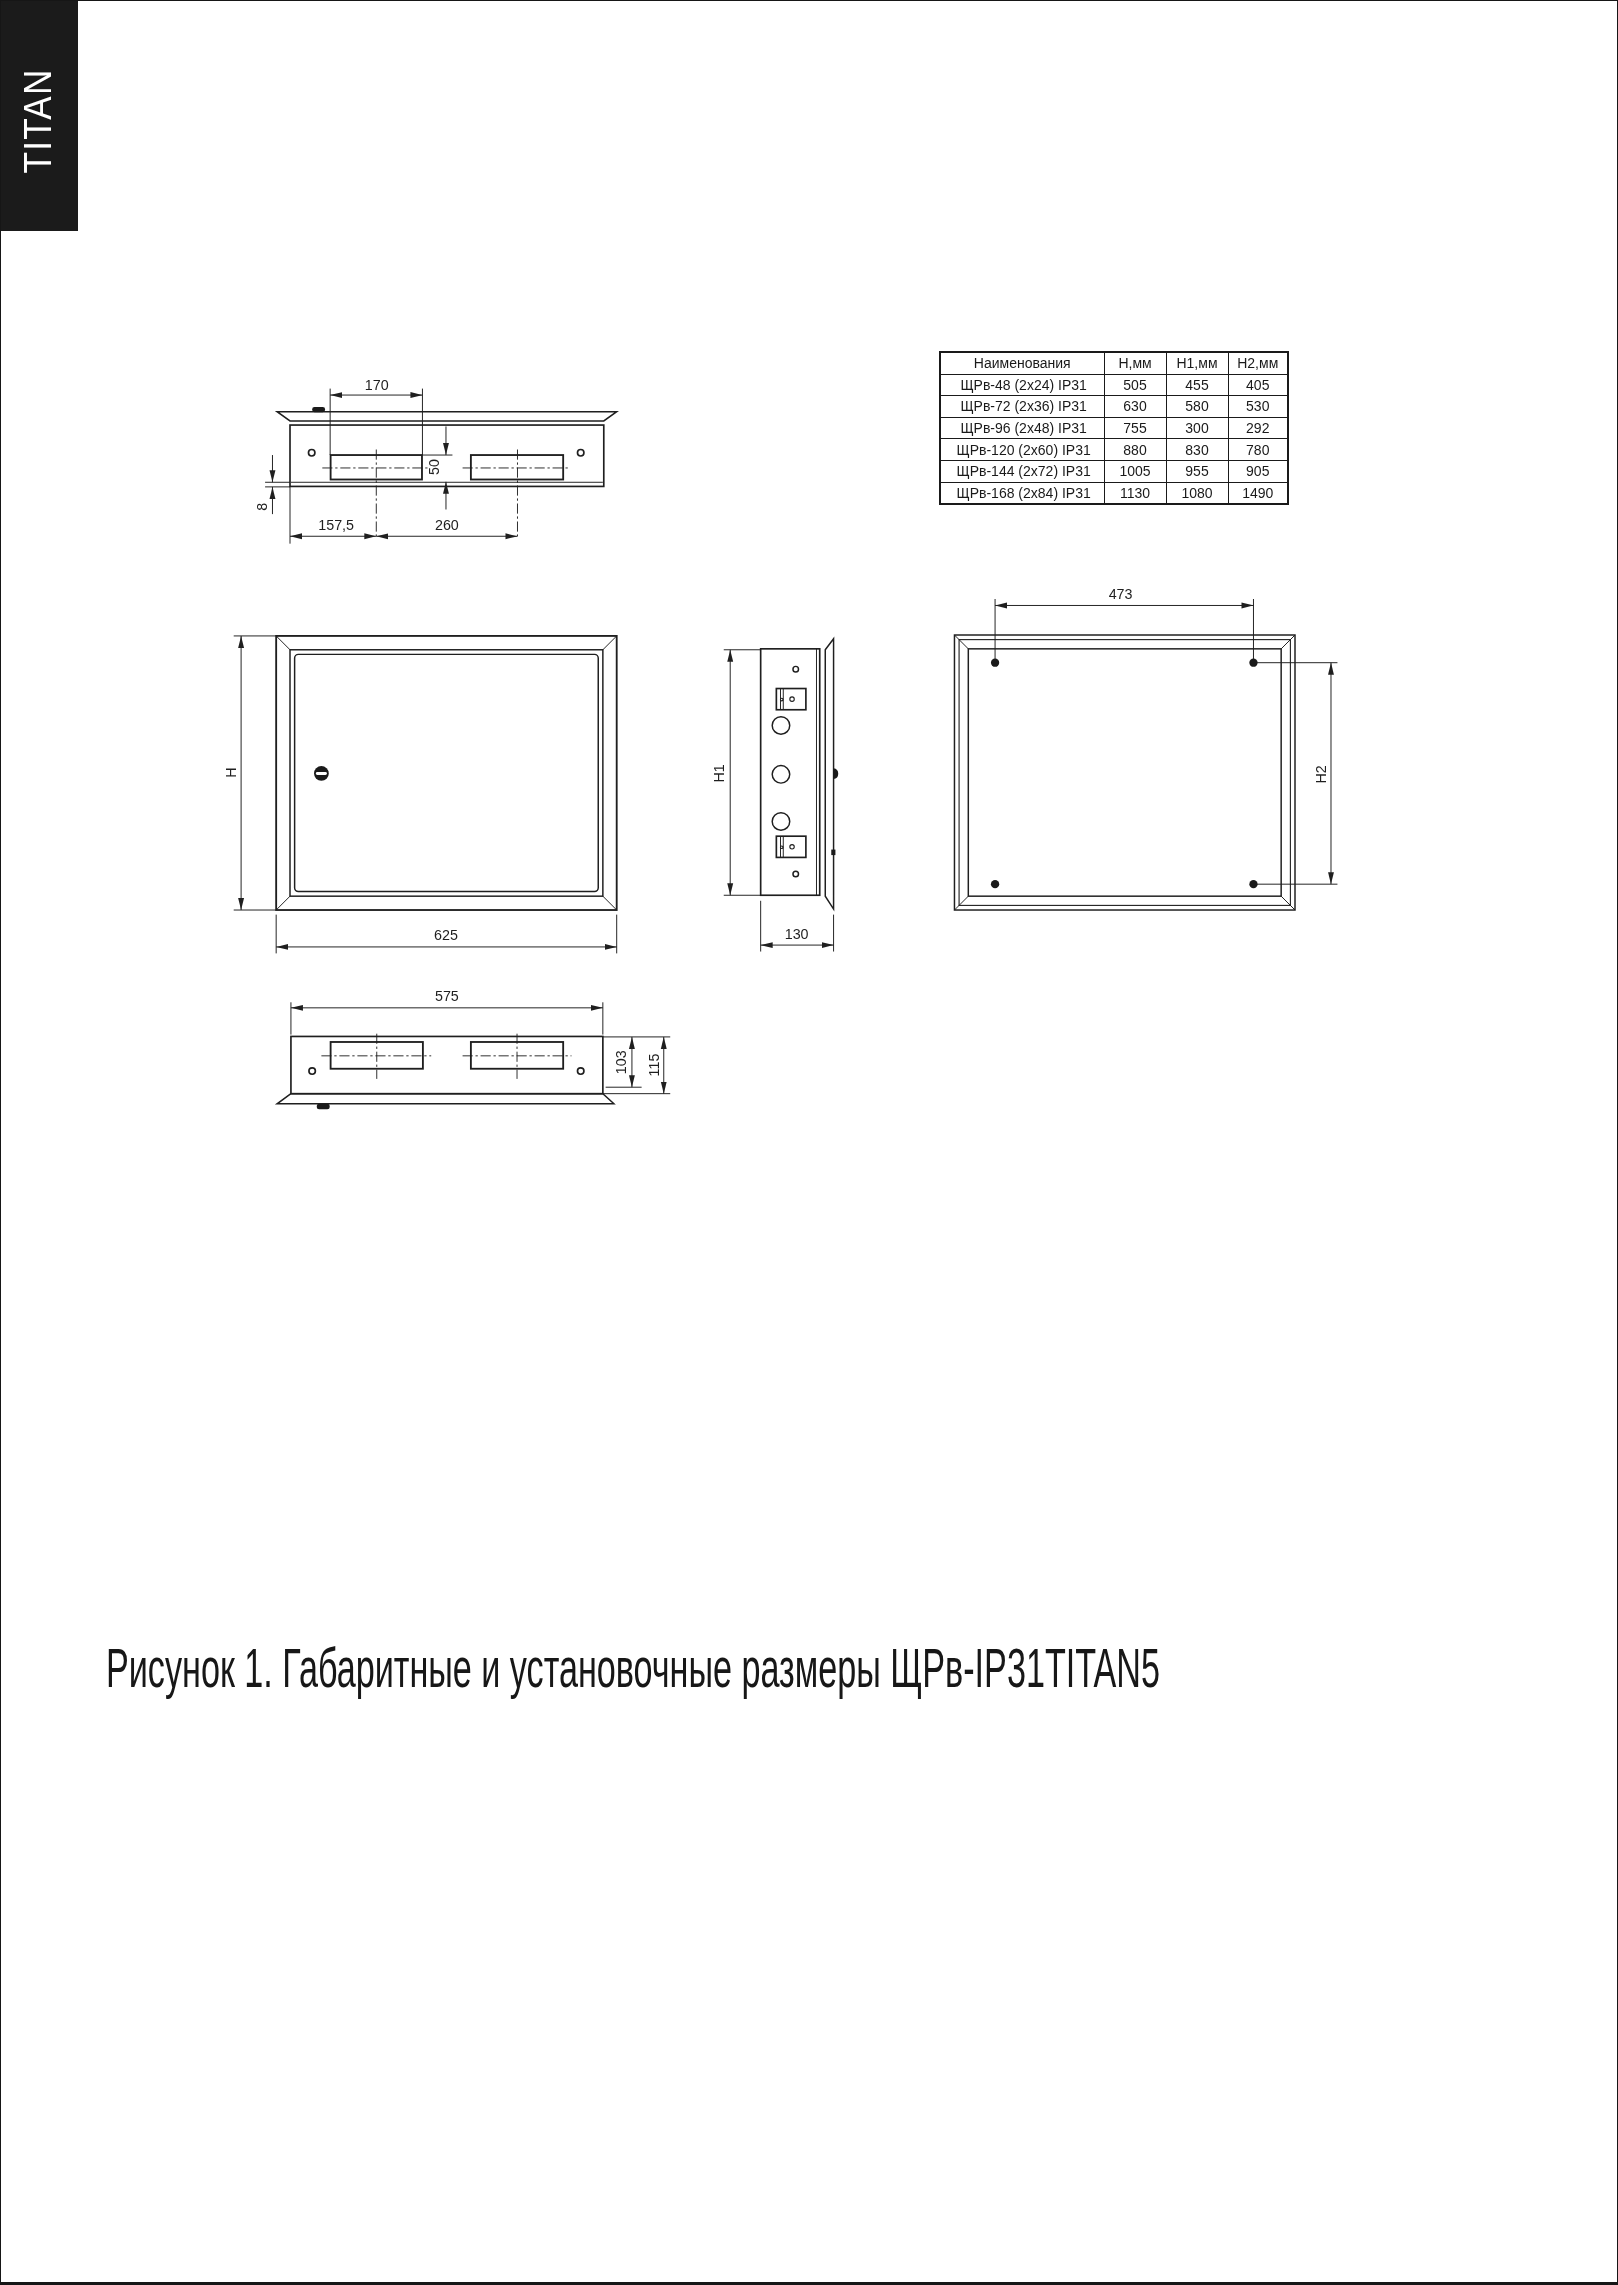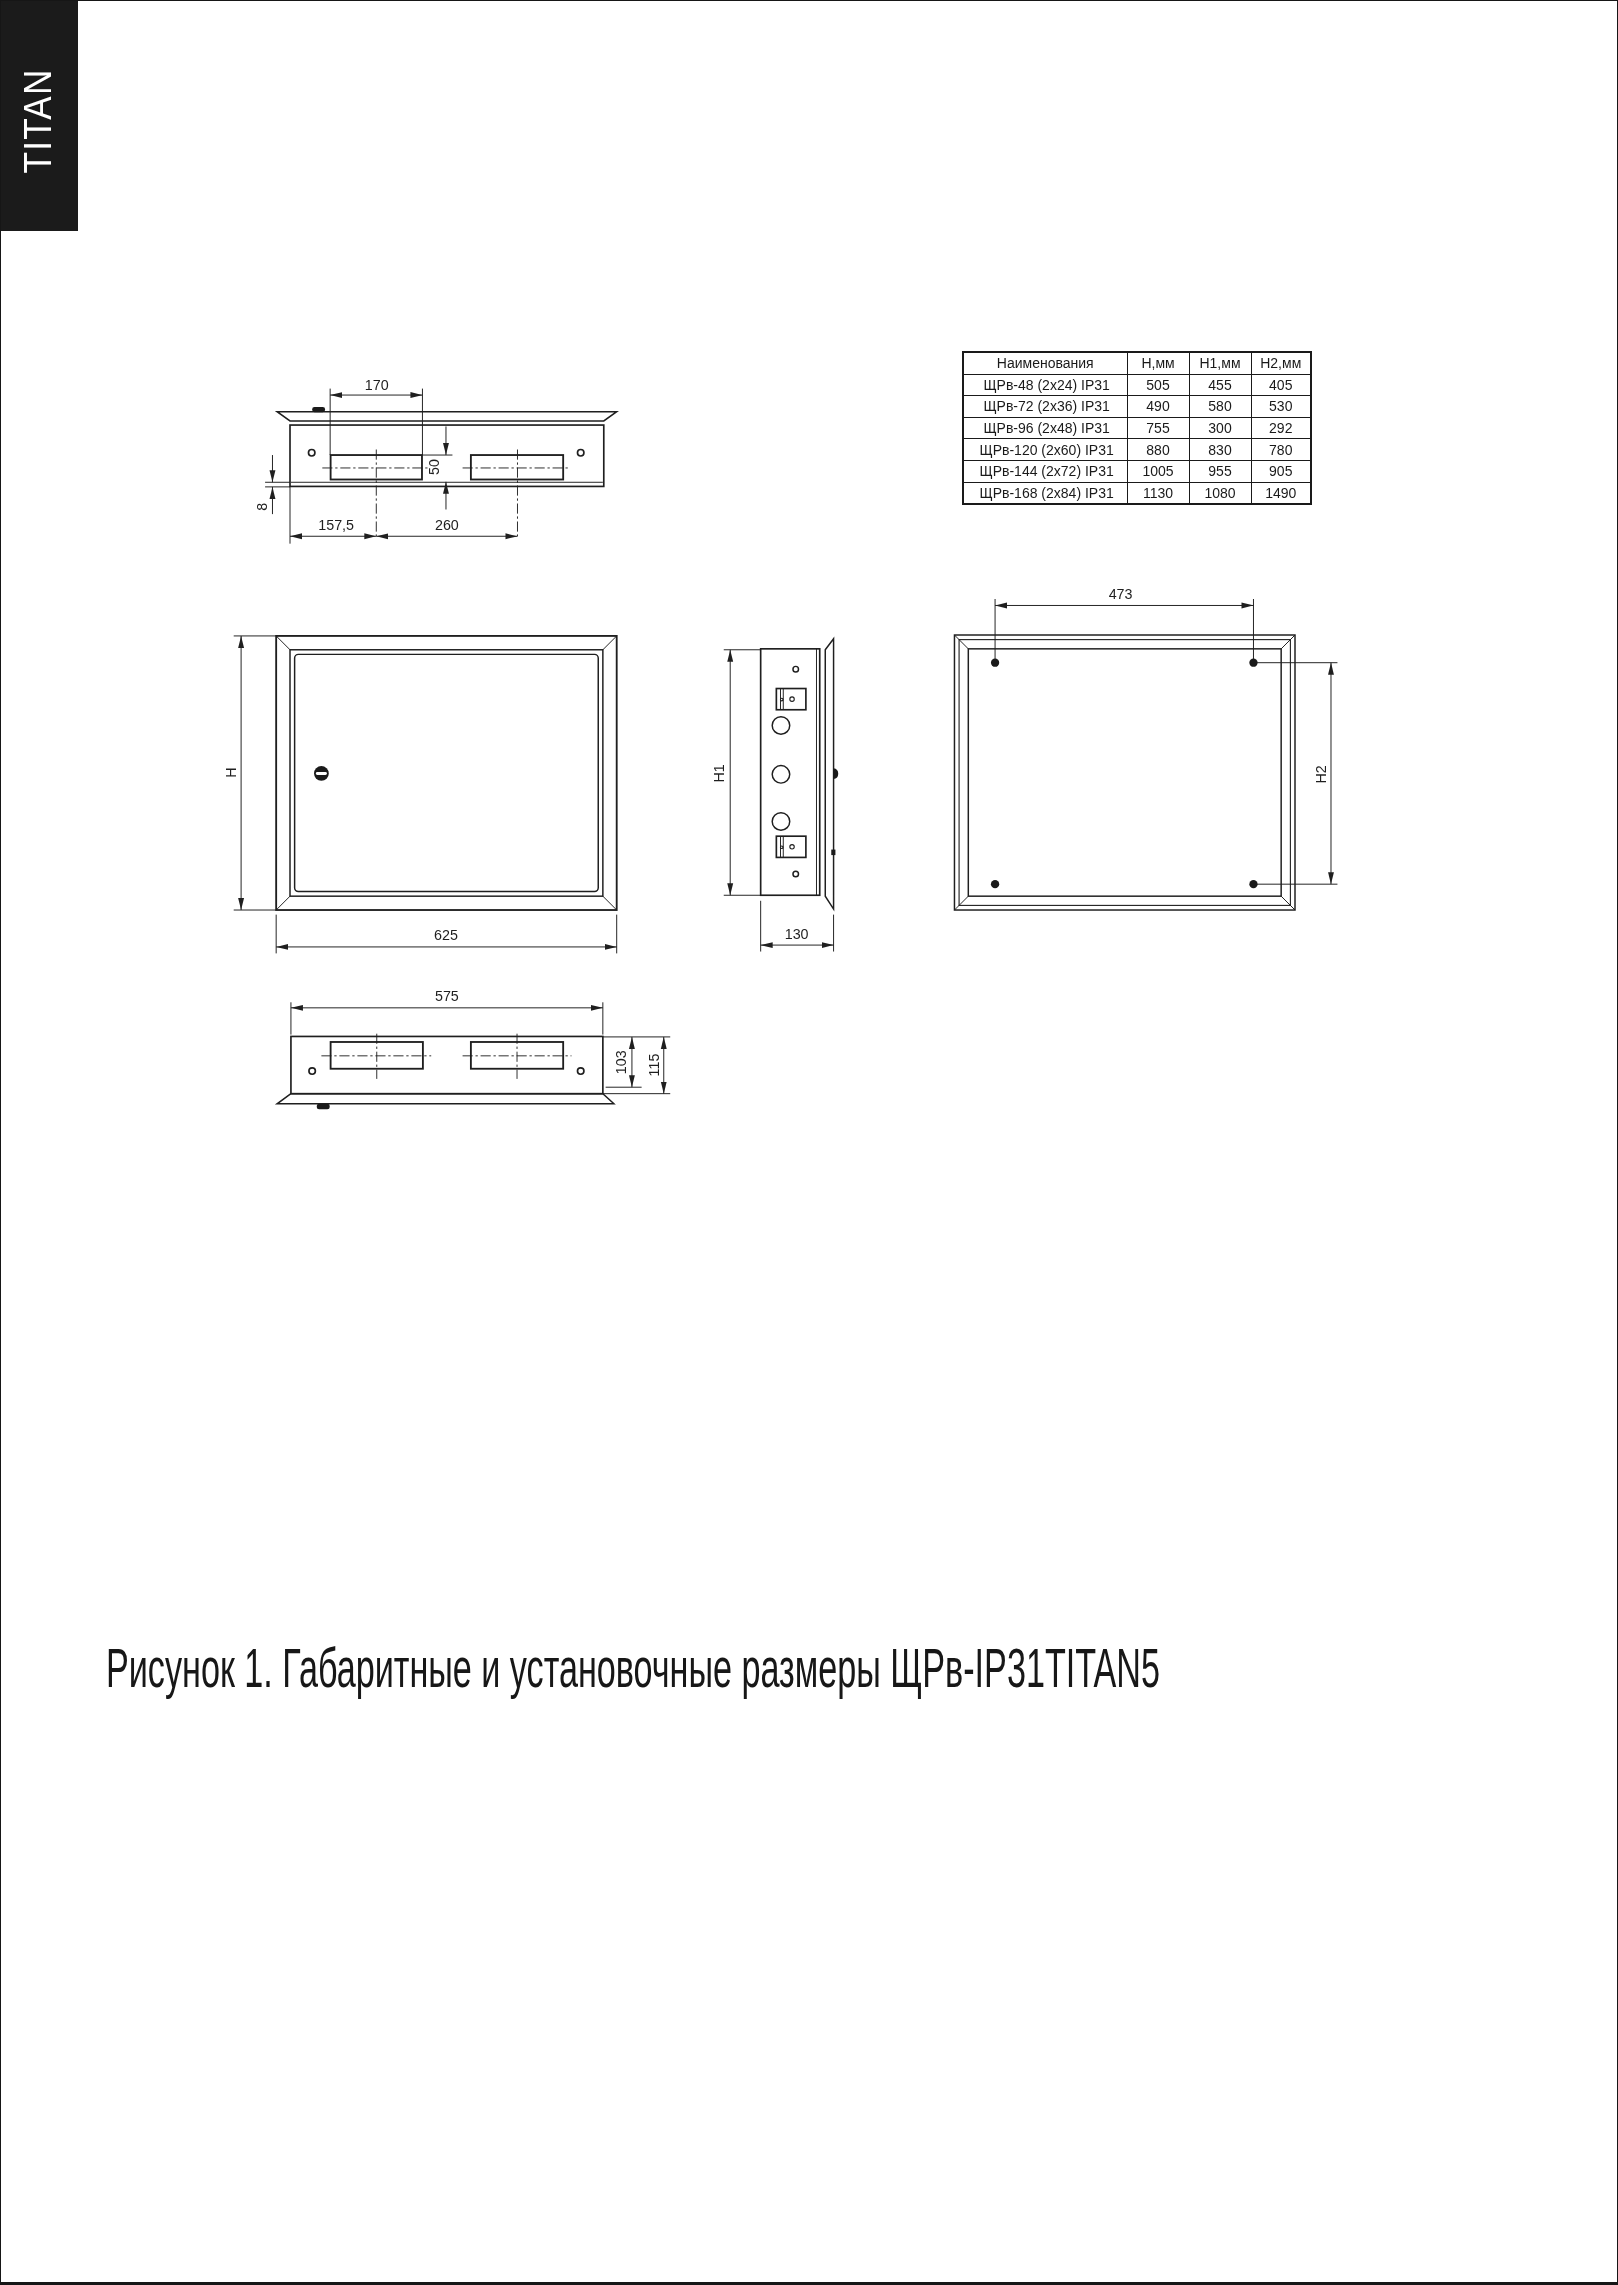--- a/index.html
+++ b/index.html
@@ -26,7 +26,7 @@
     font-family:"Liberation Sans", sans-serif;
   }
   
-  .dims-table-wrap{position:absolute;left:961px;top:350px;}
+  .dims-table-wrap{position:absolute;left:938px;top:350px;}
   table.dims{border-collapse:collapse;table-layout:fixed;}
   table.dims{border:2.3px solid #1a1a1a;}
   table.dims td{

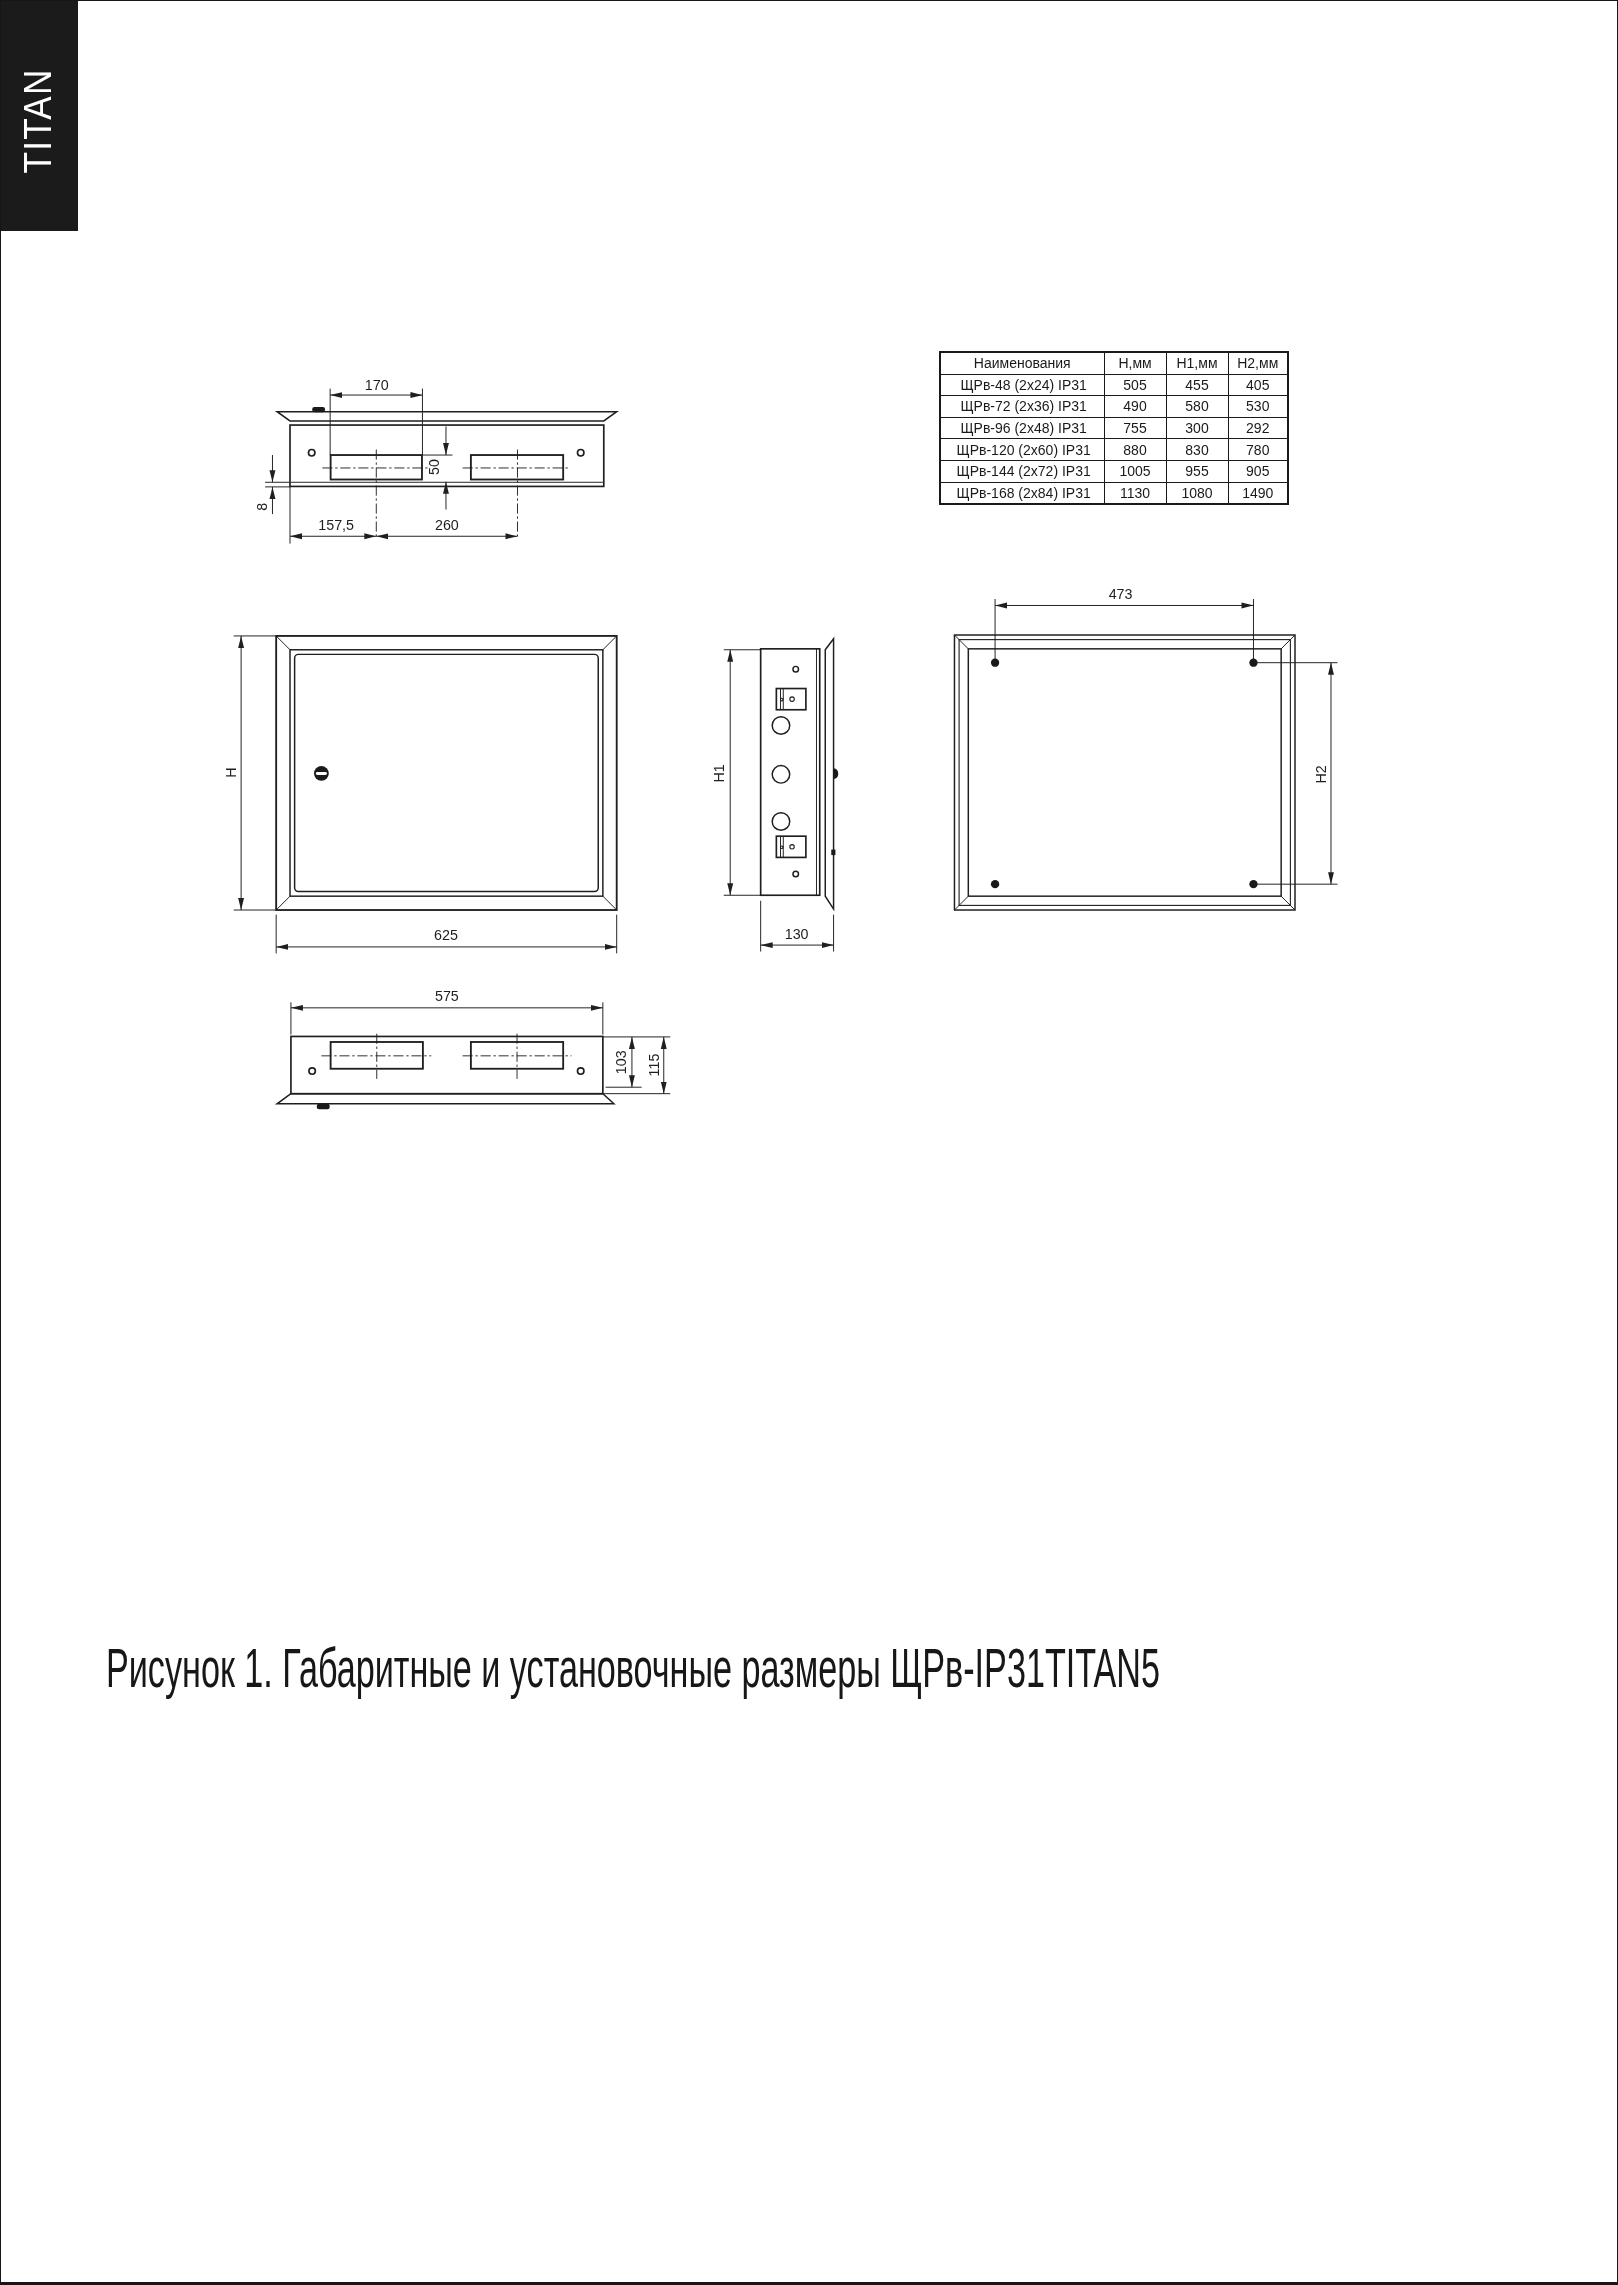--- a/index.html
+++ b/index.html
@@ -97,7 +97,7 @@
       </tr>
       <tr>
         <td class="name">ЩРв-72 (2х36) IP31</td>
-        <td>490</td>
+        <td>630</td>
         <td>580</td>
         <td>530</td>
       </tr>

